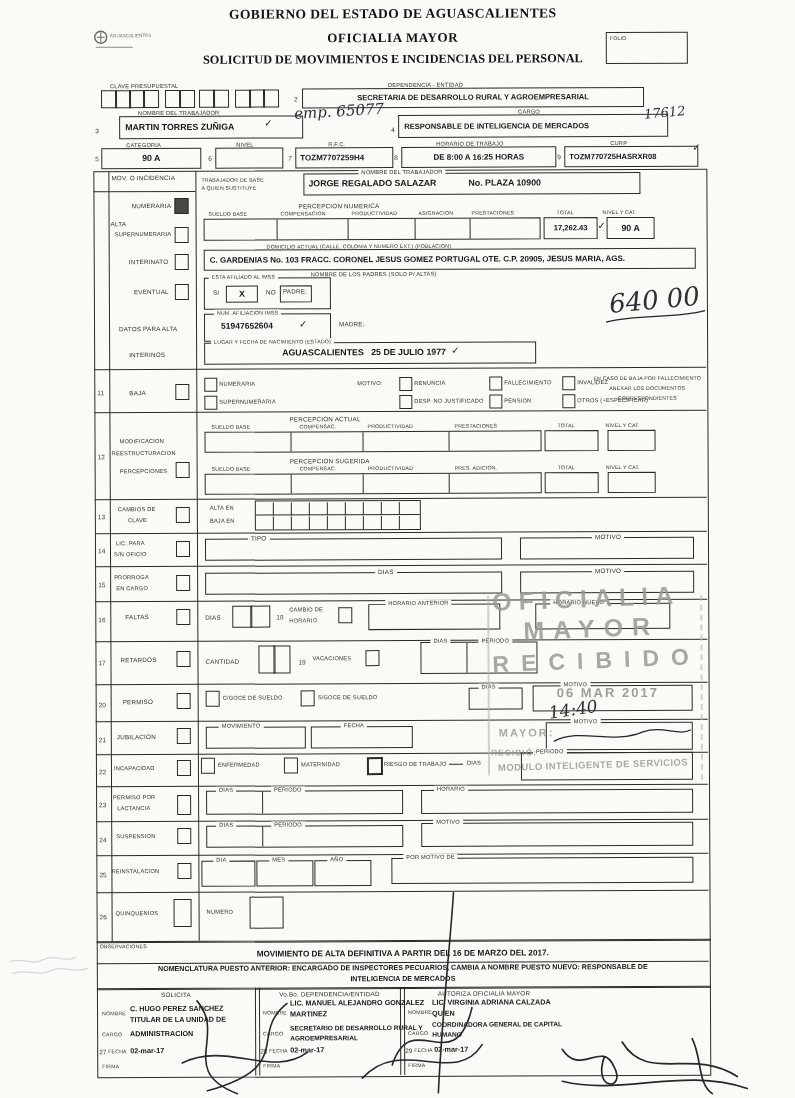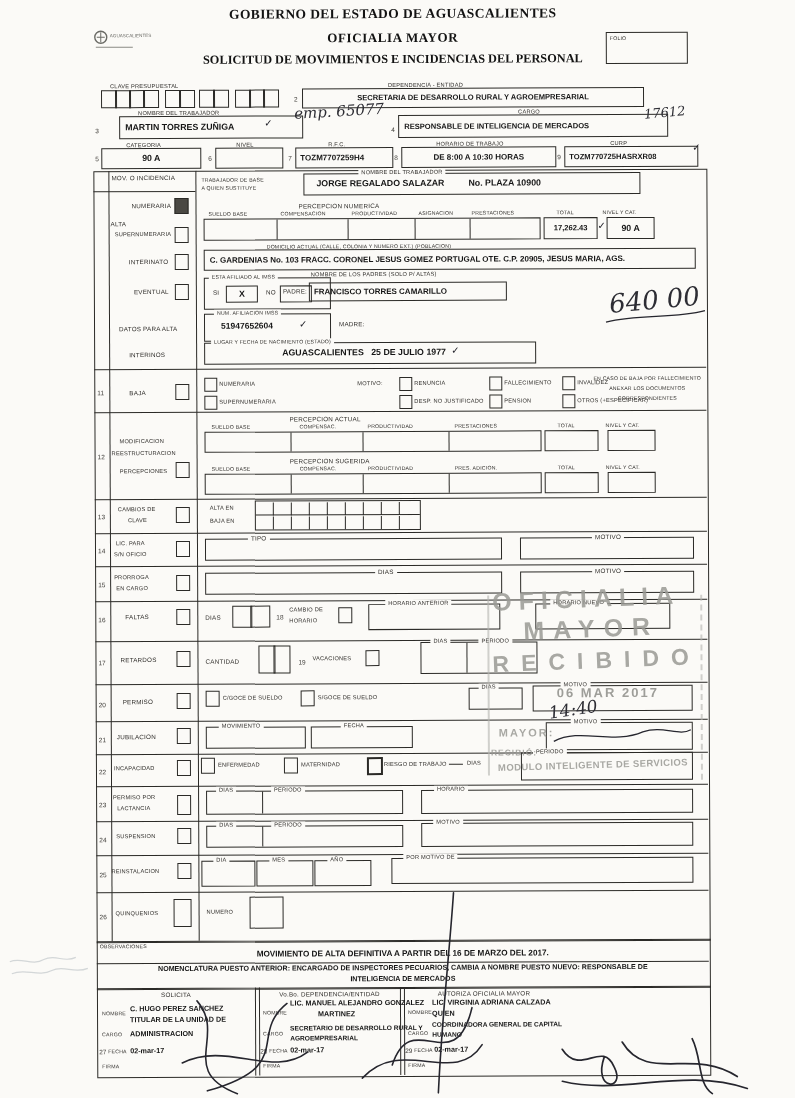--- a/index.html
+++ b/index.html
@@ -103,7 +103,7 @@
   <div class="a num" style="left:396px;top:154px;">8</div>
   <div class="a lbl f55" style="left:438px;top:141px;">HORARIO DE TRABAJO</div>
   <div class="a bx" style="left:403px;top:147px;width:153px;height:19px;">
-    <div class="val v8 ctr" style="width:153px;line-height:19px;">DE 8:00 A 10:30 HORAS</div>
+    <div class="val v8 ctr" style="width:153px;line-height:19px;">DE 8:00 A 16:25 HORAS</div>
   </div>
 
   <div class="a num" style="left:559px;top:154px;">9</div>

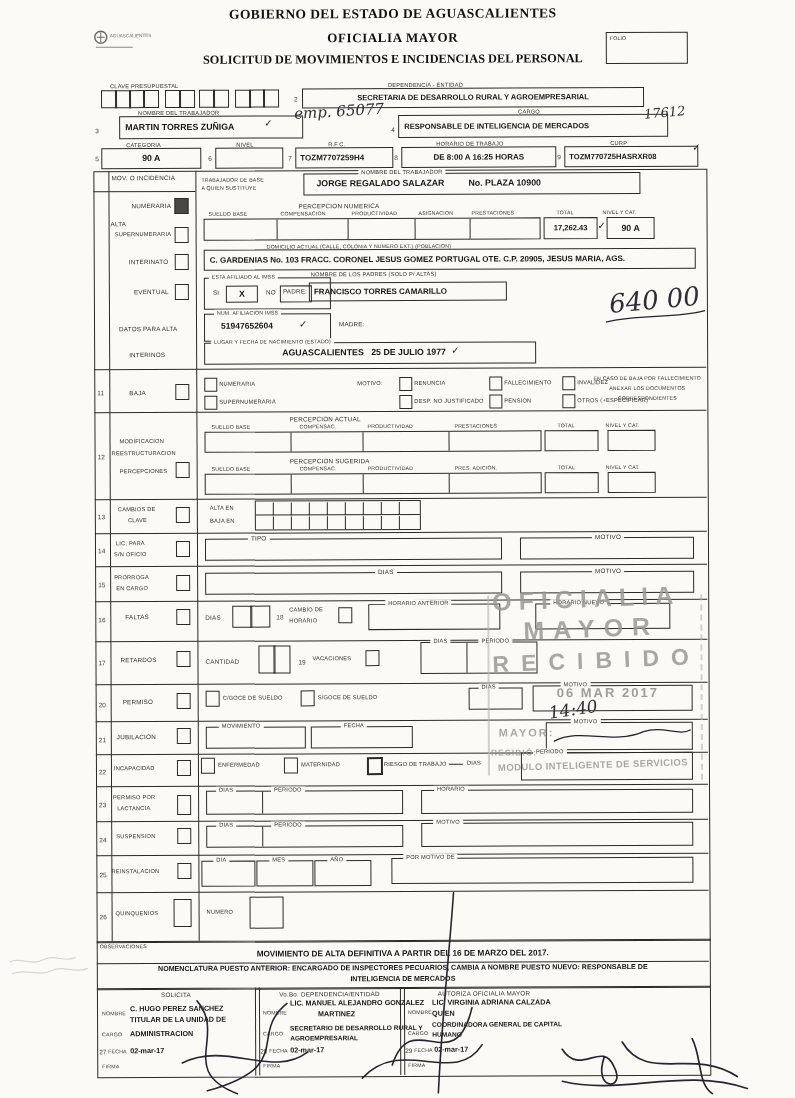--- a/index.html
+++ b/index.html
@@ -149,7 +149,7 @@
   <div class="a lbl f5" style="left:203px;top:184px;">A QUIEN SUSTITUYE</div>
   <div class="a bx" style="left:305px;top:173px;width:335px;height:20px;"></div>
   <div class="a lbl f55 onb" style="left:360px;top:169px;">NOMBRE DEL TRABAJADOR</div>
-  <div class="a val" style="left:318px;top:178px;">JORGE REGALADO SALAZAR</div>
+  <div class="a val" style="left:310px;top:178px;">JORGE REGALADO SALAZAR</div>
   <div class="a val" style="left:470px;top:178px;">No. PLAZA  10900</div>
 
   <div class="a lbl" style="left:300px;top:202px;">PERCEPCION NUMERICA</div>

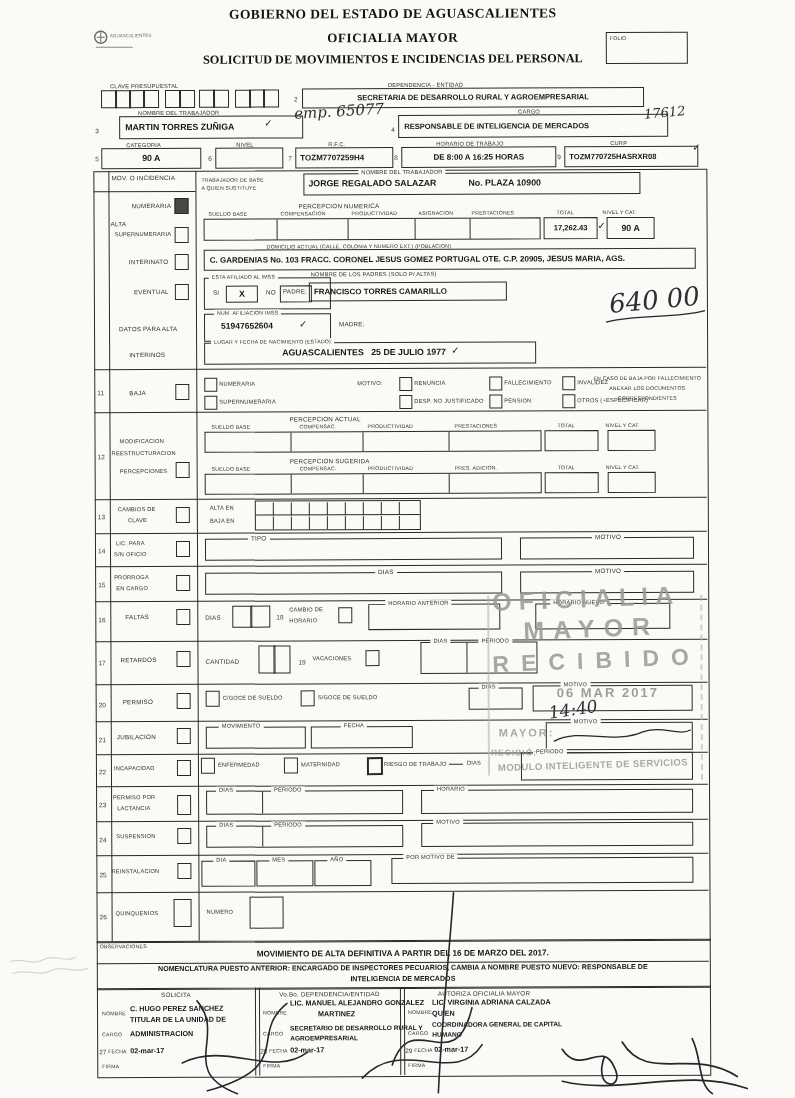--- a/index.html
+++ b/index.html
@@ -190,9 +190,6 @@
 
   <div class="a lbl f55" style="left:312px;top:271px;">NOMBRE DE LOS PADRES (SOLO P/ ALTAS)</div>
   <div class="a lbl" style="left:284px;top:287px;">PADRE:</div>
-  <div class="a bx" style="left:310px;top:282px;width:196px;height:17px;">
-    <div class="val v8" style="position:absolute;left:4px;top:4px;">FRANCISCO TORRES CAMARILLO</div>
-  </div>
 
   <div class="a bx" style="left:205px;top:313px;width:125px;height:26px;"></div>
   <div class="a lbl f5 onb" style="left:215px;top:309px;">NUM. AFILIACION IMSS</div>

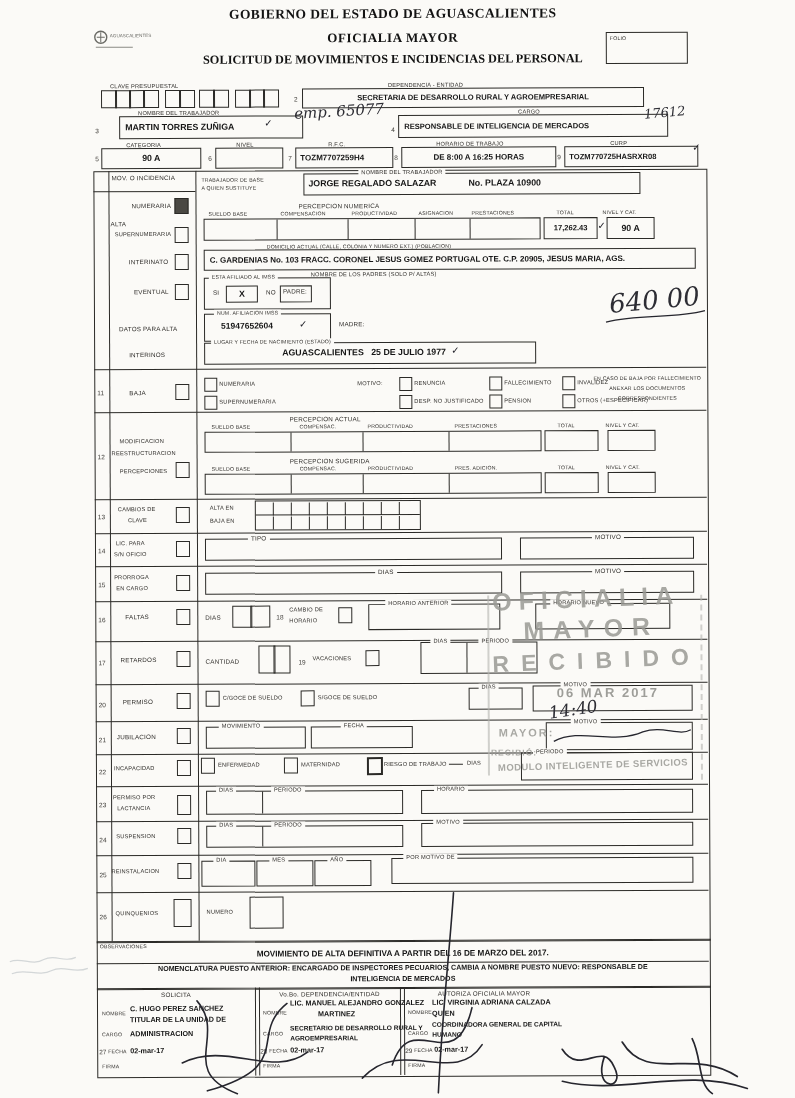--- a/index.html
+++ b/index.html
@@ -433,7 +433,7 @@
 
   <div class="a lbl f5" style="left:261px;top:1009px;">NOMBRE</div>
   <div class="a val v7" style="left:288px;top:998px;">LIC. MANUEL ALEJANDRO GONZALEZ</div>
-  <div class="a val v7" style="left:288px;top:1009px;margin-left:28px;">MARTINEZ</div>
+  <div class="a val v7" style="left:288px;top:1009px;">MARTINEZ</div>
   <div class="a lbl f5" style="left:261px;top:1030px;">CARGO</div>
   <div class="a val" style="left:288px;top:1024px;font-size:6.6px;">SECRETARIO DE DESARROLLO RURAL Y</div>
   <div class="a val" style="left:288px;top:1034px;font-size:6.6px;">AGROEMPRESARIAL</div>

